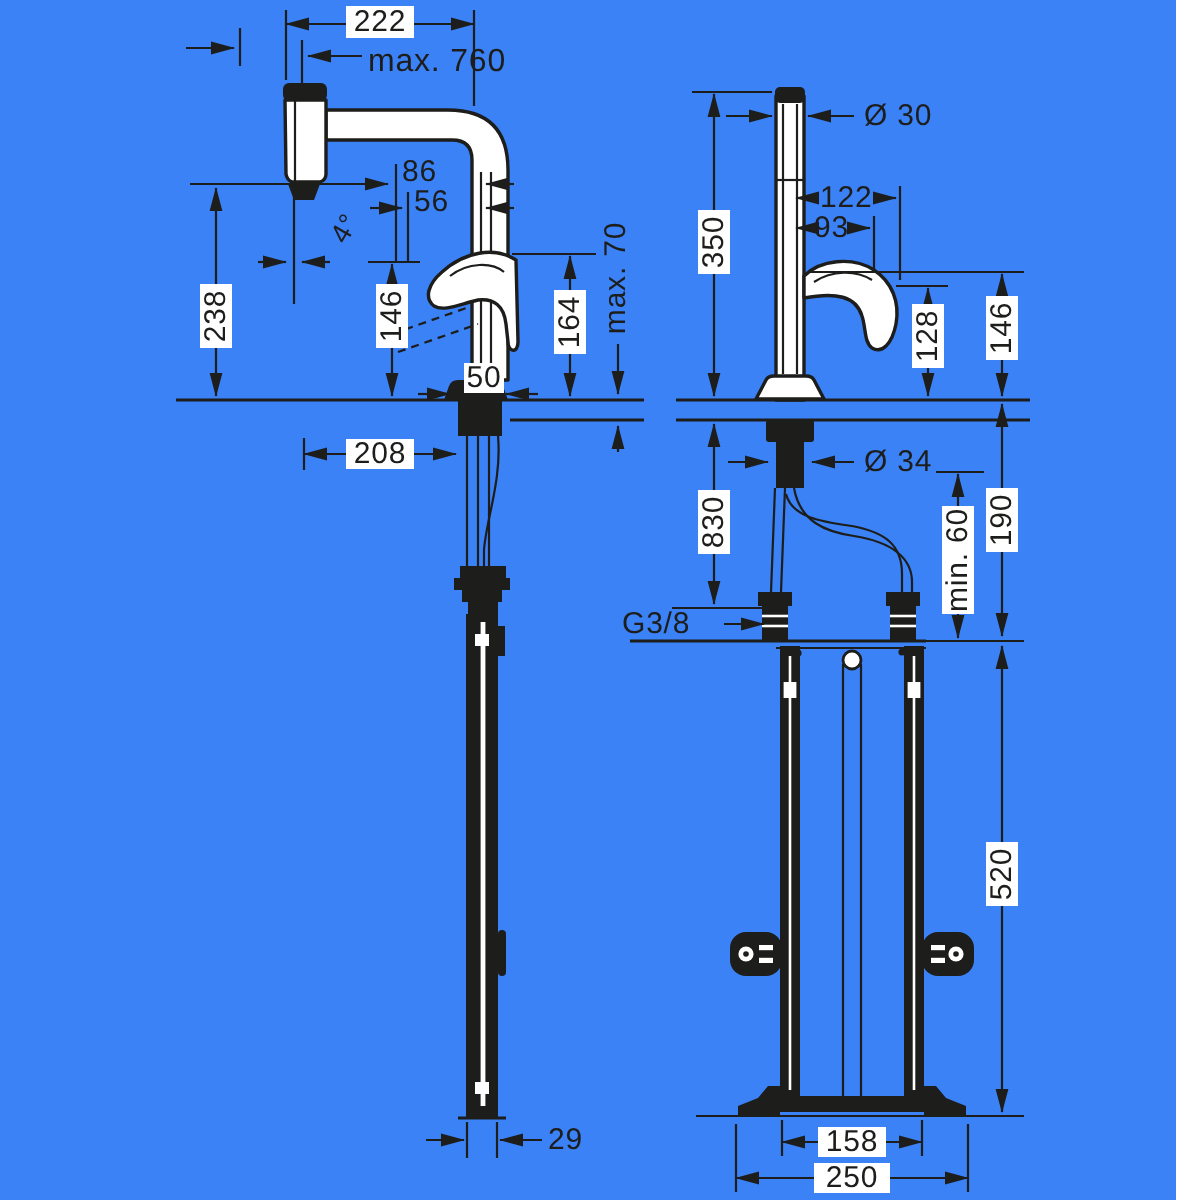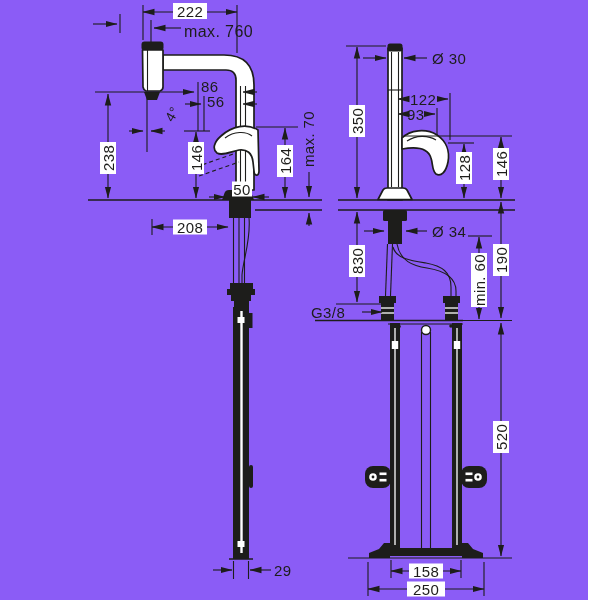--- a/index.html
+++ b/index.html
@@ -3,7 +3,7 @@
 <meta charset="utf-8">
 <style>
   html,body{margin:0;padding:0;background:#fff;}
-  .stage{width:588px;height:600px;position:relative;background:#8b5cf6;}
+  .stage{width:588px;height:600px;position:relative;background:#3b82f6;}
   svg{display:block;}
   .olf {fill:#fff;stroke:#1d1d1b;stroke-width:1.7;stroke-linejoin:round;}
   .blk {fill:#1d1d1b;stroke:none;}

